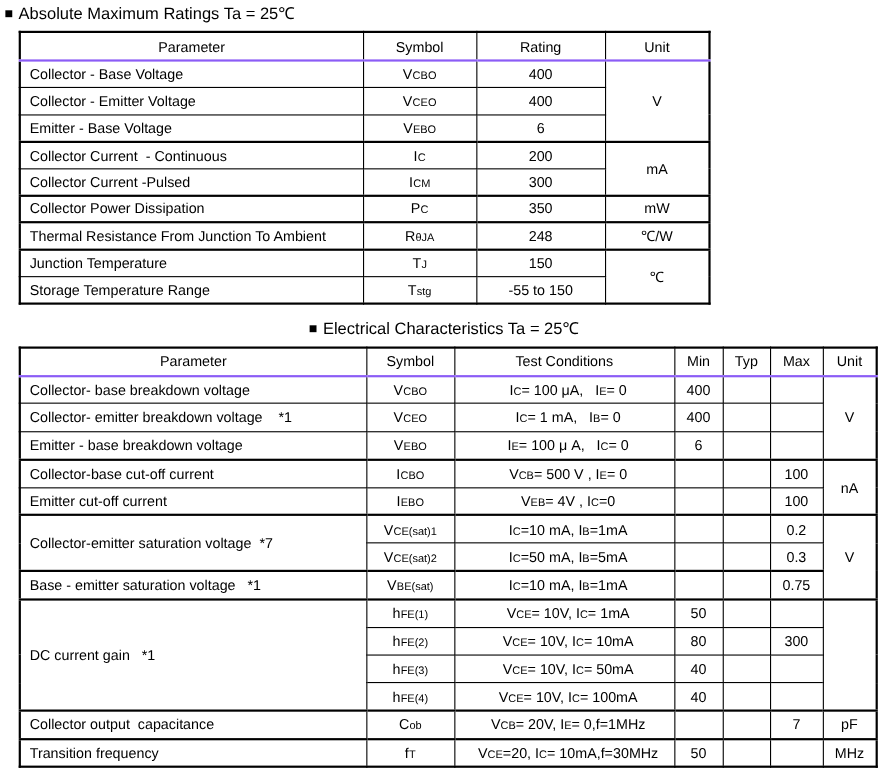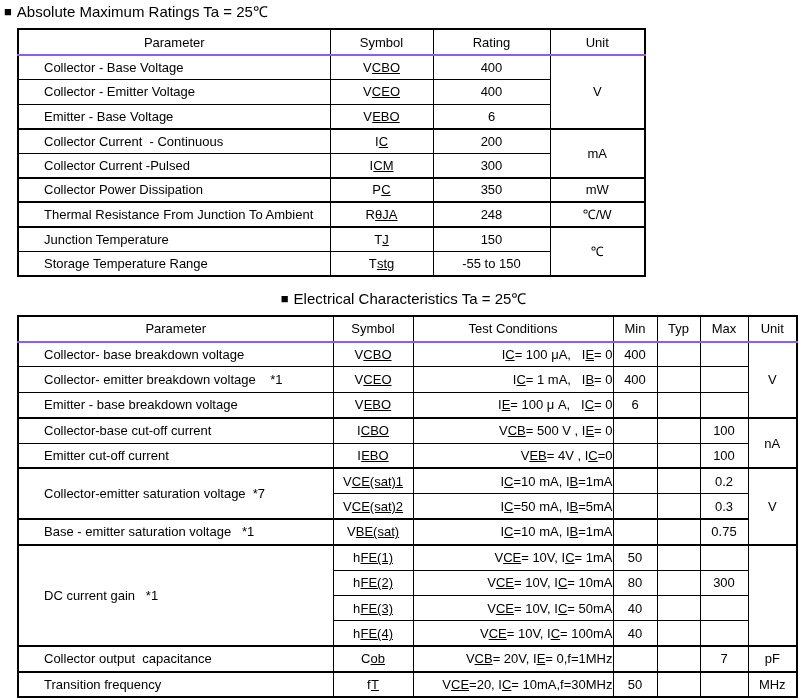--- a/index.html
+++ b/index.html
@@ -35,7 +35,7 @@
   .t1 tr.hd { height:26px; }
   .t2 tr { height:25.4px; }
   .t2 tr.hd { height:26px; }
-  td.param { text-align:left; padding-left:25px; }
+  td.param { text-align:left; padding-left:8px; }
   td.tc { text-align:right; padding-left:7px; }
   .gb { border-bottom:2px solid #000; }
   .sub { font-size:13px; letter-spacing:0;text-decoration:underline; }

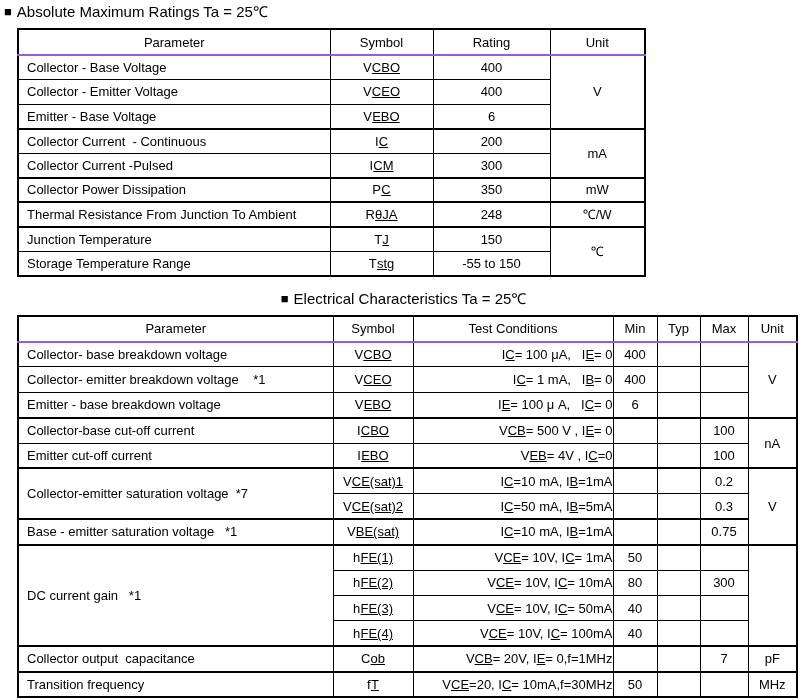--- a/index.html
+++ b/index.html
@@ -38,7 +38,7 @@
   td.param { text-align:left; padding-left:8px; }
   td.tc { text-align:right; padding-left:7px; }
   .gb { border-bottom:2px solid #000; }
-  .sub { font-size:13px; letter-spacing:0;text-decoration:underline; }
+  .sub { font-size:10px; letter-spacing:0; }
   .sym { letter-spacing:0.2px; }
   .mt2 { margin-top:11px;text-align:center; }
 </style>

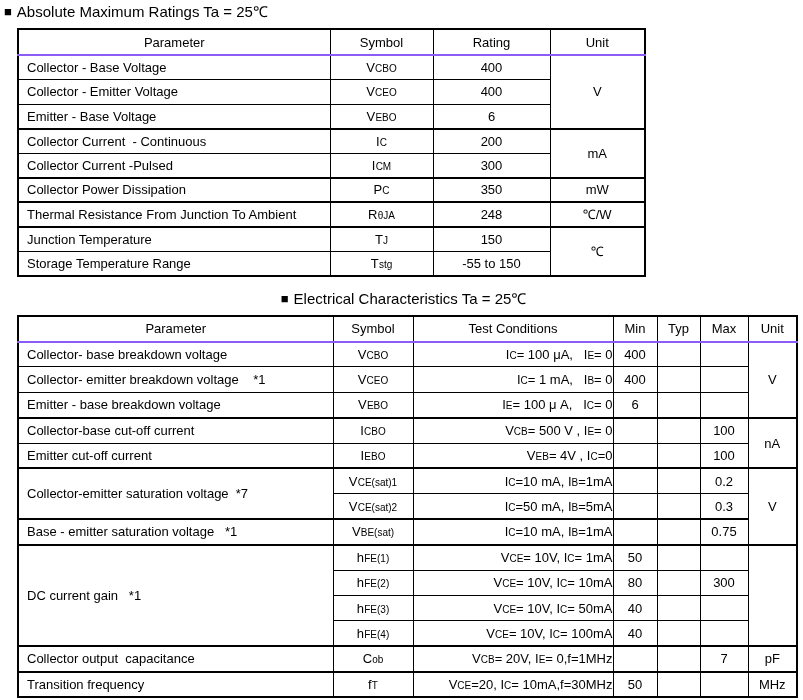--- a/index.html
+++ b/index.html
@@ -36,7 +36,7 @@
   .t2 tr { height:25.4px; }
   .t2 tr.hd { height:26px; }
   td.param { text-align:left; padding-left:8px; }
-  td.tc { text-align:right; padding-left:7px; }
+  td.tc { text-align:center; padding-left:7px; }
   .gb { border-bottom:2px solid #000; }
   .sub { font-size:10px; letter-spacing:0; }
   .sym { letter-spacing:0.2px; }

